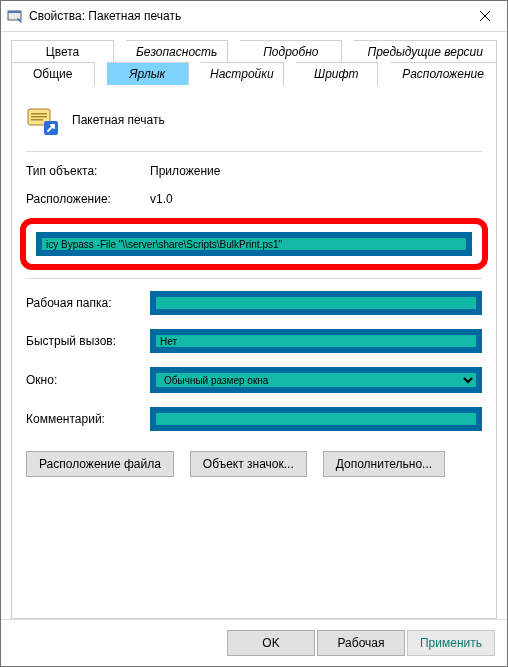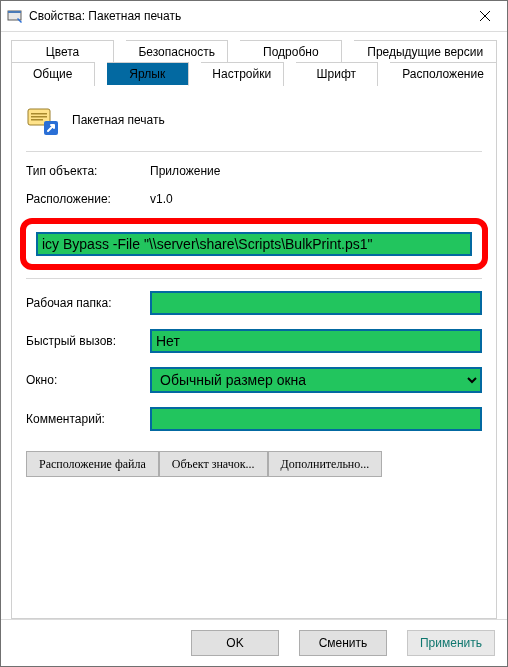--- a/index.html
+++ b/index.html
@@ -77,7 +77,7 @@
     user-select: none;
     flex: 1 1 0;
   }
-  .tab + .tab { border-left: none; }
+  .tab + .tab { border-left: none; font-style: italic; }
   .tab-row.lower {
     margin-top: -1px;
   }

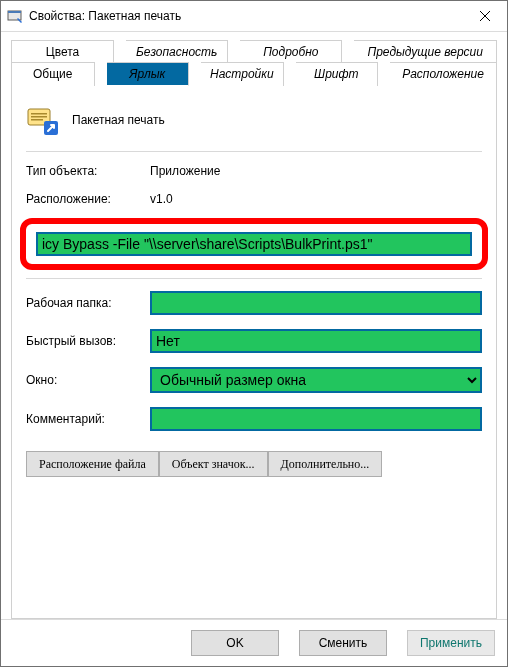--- a/index.html
+++ b/index.html
@@ -82,7 +82,7 @@
     margin-top: -1px;
   }
   .tab.active {
-    background: #0369a1;
+    background: #7dd3fc;
     border-bottom: 1px solid #ffffff;
     position: relative;
     z-index: 2;

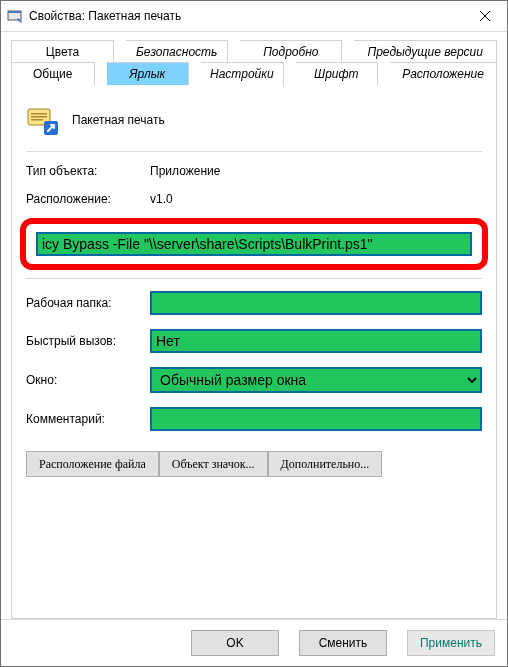--- a/index.html
+++ b/index.html
@@ -141,11 +141,11 @@
   .row select.field {
     flex: 1 1 auto;
     height: 24px;
-    border: 2px solid #0369a1;
+    border: 6px solid #0369a1;
     padding: 0 4px;
-    background: #22c55e;
+    background: #14b8a6;
     font-family: inherit;
-    font-size: 14px;
+    font-size: 10px;
     box-sizing: border-box;
   }
   .row select.field { height: 26px; }

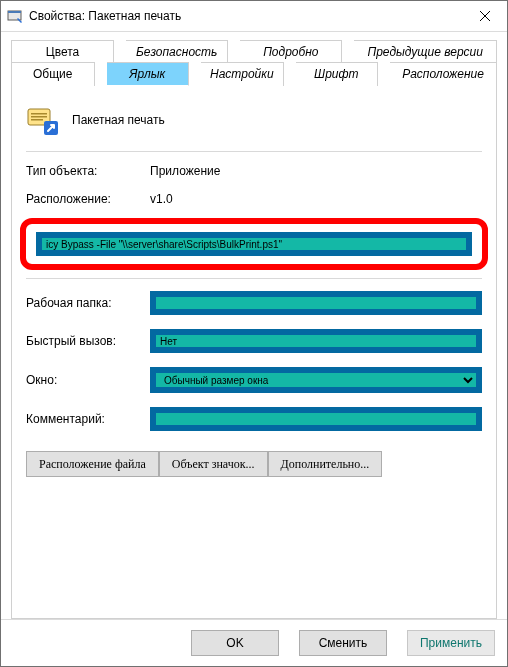--- a/index.html
+++ b/index.html
@@ -162,9 +162,8 @@
   
   .btn-row {
     display: flex;
-    gap: 0;
+    gap: 16px;
     margin-top: 20px;
-    font-family: Liberation Serif, serif;
   }
   .btn {
     background: #e1e1e1;

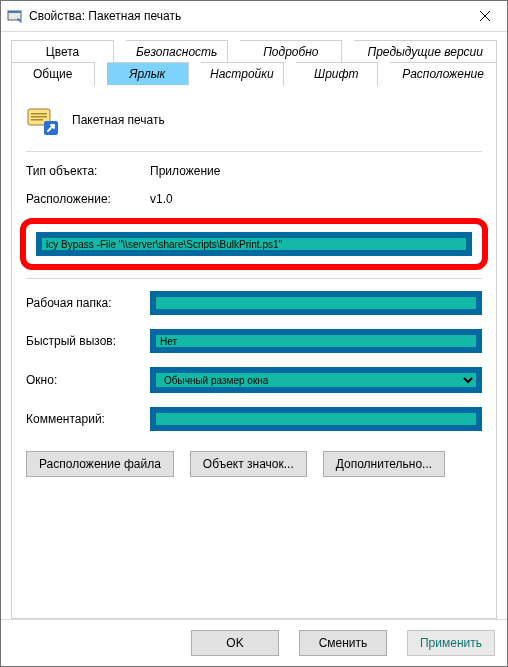--- a/index.html
+++ b/index.html
@@ -181,7 +181,7 @@
     display: flex;
     align-items: center;
     justify-content: flex-end;
-    gap: 20px;
+    gap: 2px;
     padding: 0 12px;
   }
   .footer .btn {

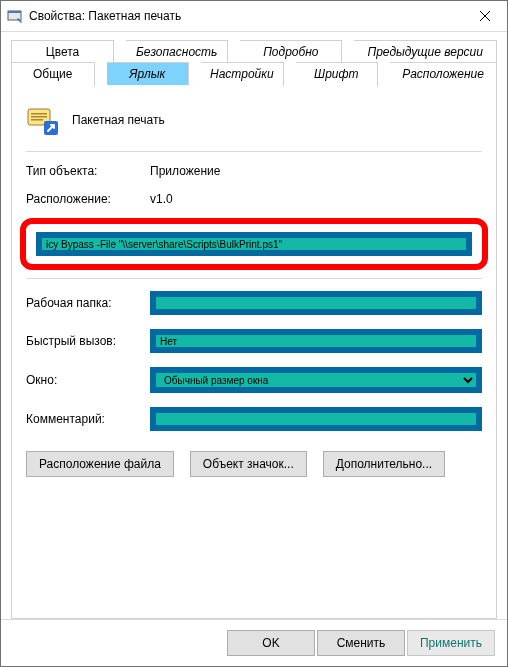--- a/index.html
+++ b/index.html
@@ -303,7 +303,7 @@
 
   <div class="footer">
     <button class="btn">OK</button>
-    <button class="btn">Сменить</button>
+    <button class="btn">Рабочая</button>
     <button class="btn disabled">Применить</button>
   </div>
 

